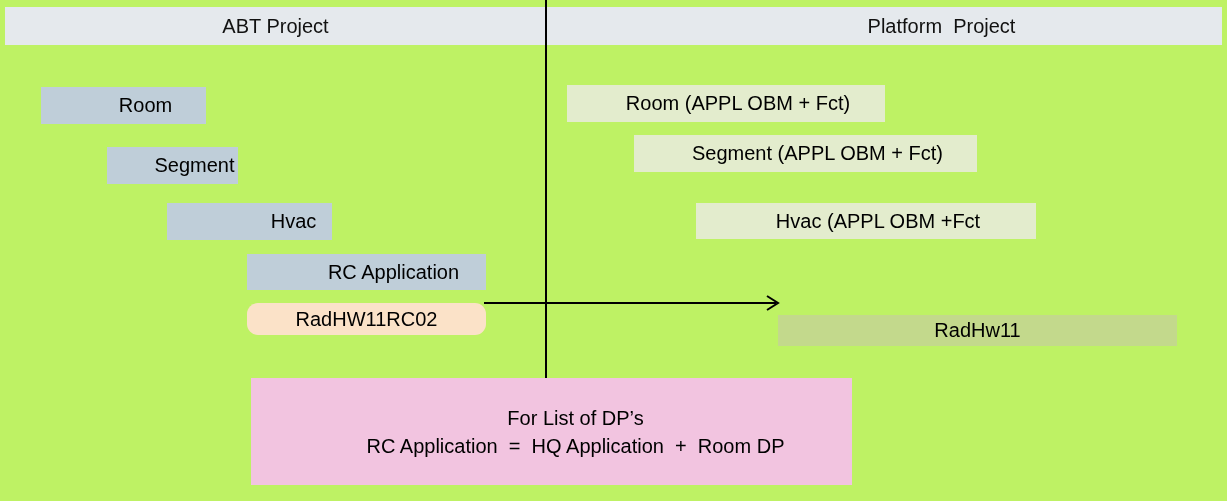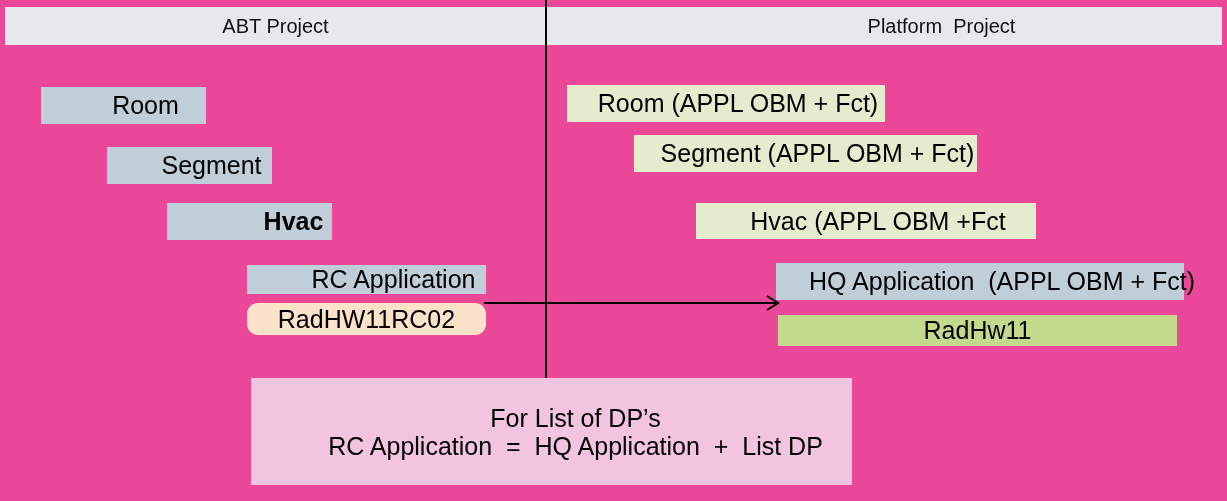--- a/index.html
+++ b/index.html
@@ -11,7 +11,7 @@
     position: relative;
     width: 1227px;
     height: 501px;
-    background: #ec4899;
+    background: #bef264;
     font-family: "Liberation Sans", sans-serif;
     overflow: hidden;
   }

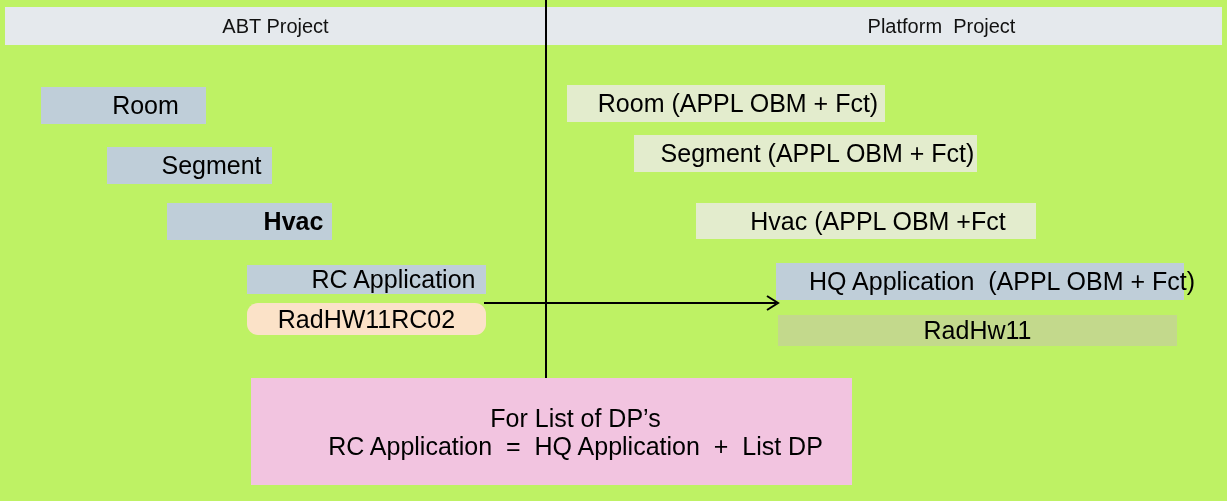--- a/index.html
+++ b/index.html
@@ -54,7 +54,7 @@
     display: flex;
     align-items: center;
     justify-content: center;
-    font-size: 25px;
+    font-size: 20px;
     color: #000000;
     white-space: pre;
     box-sizing: border-box;

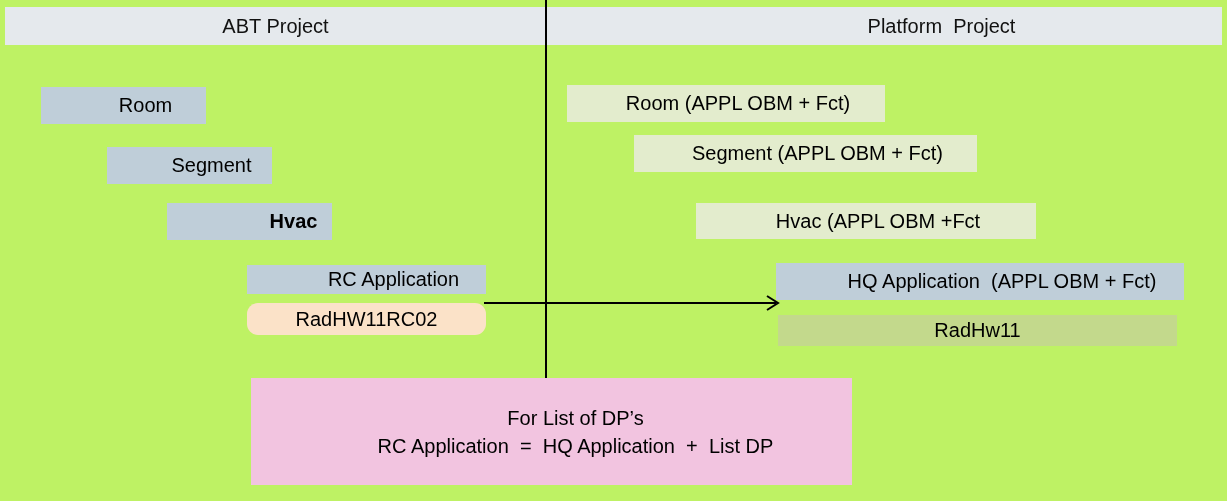--- a/index.html
+++ b/index.html
@@ -73,7 +73,7 @@
 
   
   #box-room      { left: 41px;  top: 87px;  width: 165px; height: 37px; }
-  #box-segment   { left: 107px; top: 147px; width: 165px; height: 37px; }
+  #box-segment   { left: 107px; top: 147px; width: 131px; height: 37px; }
   #box-hvac      { left: 167px; top: 203px; width: 165px; height: 37px; }
   #box-rcapp     { left: 247px; top: 265px; width: 239px; height: 29px; }
   #box-radhw11rc { left: 247px; top: 303px; width: 239px; height: 32px; }

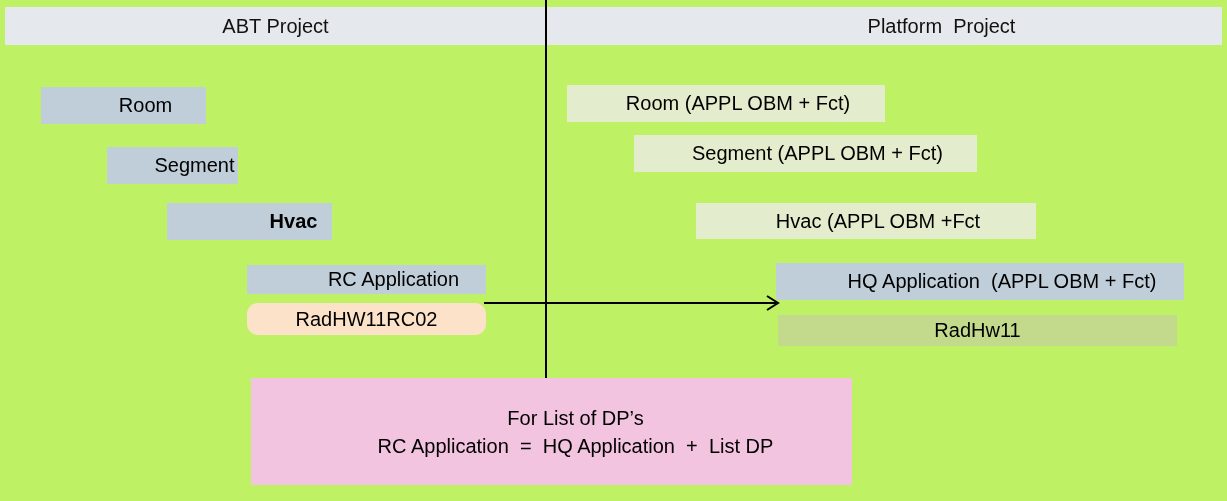--- a/index.html
+++ b/index.html
@@ -69,7 +69,7 @@
   .shift-r20 { padding-left: 44px; }
   .shift-r24 { padding-left: 54px; }
   .shift-r30 { }
-  .shift-r40 { padding-left: 88px; font-weight: bold; }
+  .shift-r40 { padding-left: 88px; }
 
   
   #box-room      { left: 41px;  top: 87px;  width: 165px; height: 37px; }

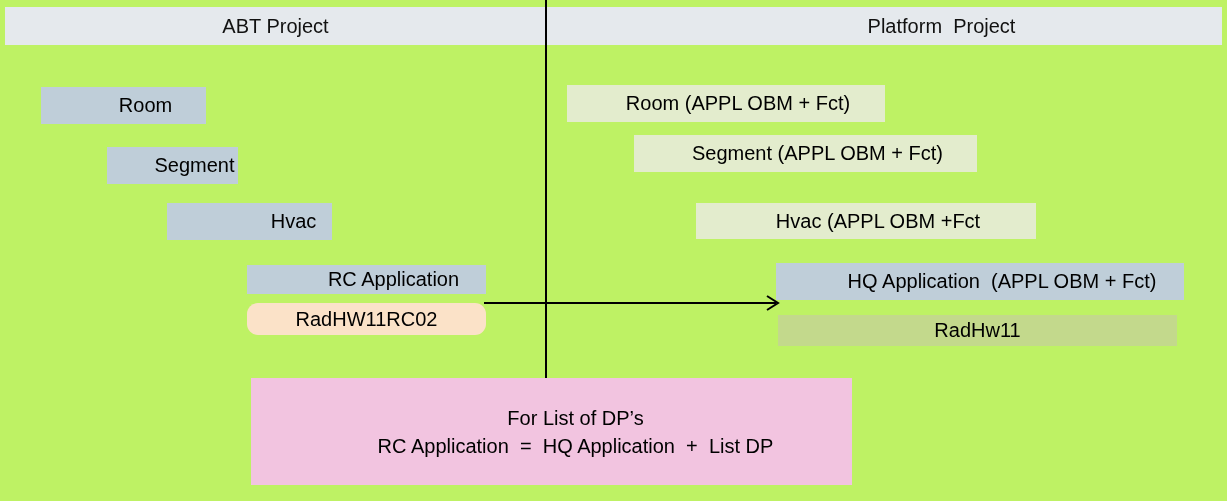--- a/index.html
+++ b/index.html
@@ -75,7 +75,7 @@
   #box-room      { left: 41px;  top: 87px;  width: 165px; height: 37px; }
   #box-segment   { left: 107px; top: 147px; width: 131px; height: 37px; }
   #box-hvac      { left: 167px; top: 203px; width: 165px; height: 37px; }
-  #box-rcapp     { left: 247px; top: 265px; width: 239px; height: 29px; }
+  #box-rcapp     { left: 247px; top: 254px; width: 239px; height: 36px; }
   #box-radhw11rc { left: 247px; top: 303px; width: 239px; height: 32px; }
 
   

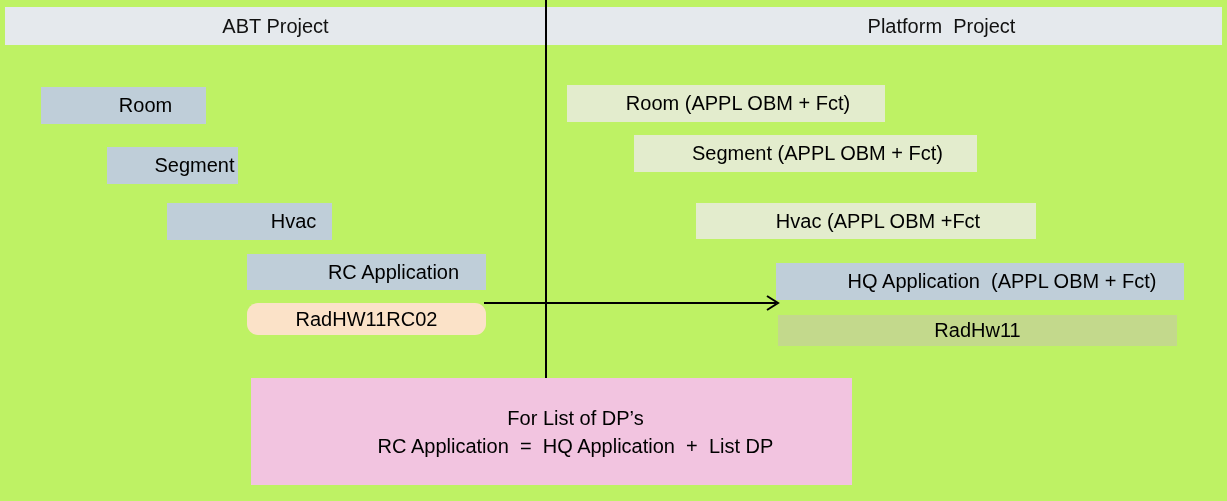--- a/index.html
+++ b/index.html
@@ -135,7 +135,6 @@
 
   <div class="node c-green shift-r30" id="box-hvac-appl">Hvac (APPL OBM +Fct</div>
 
-  <div class="node c-blue shift-r20" id="box-hqapp">HQ Application  (APPL OBM + Fct)</div>
 
   <div class="node c-olive" id="box-radhw11">RadHw11</div>
 

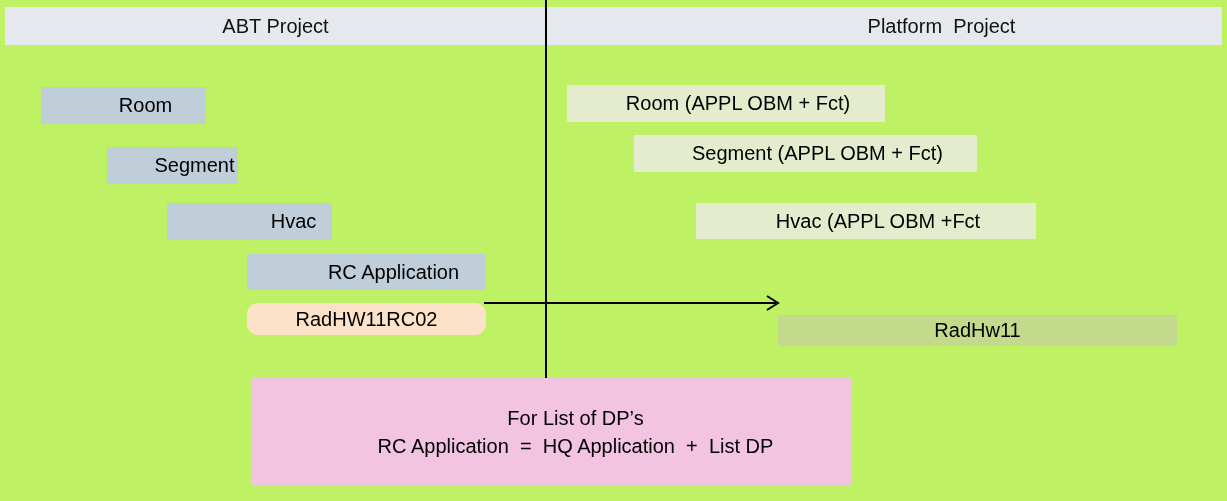--- a/index.html
+++ b/index.html
@@ -148,7 +148,7 @@
 
   <div class="node c-pink" id="box-summary">
     <span class="line">For List of DP’s</span>
-    <span class="line">RC Application  =  HQ Application  +  List DP</span>
+    <span class="line">RC Application  =  HQ Application  +  Room DP</span>
   </div>
 
 </div>

